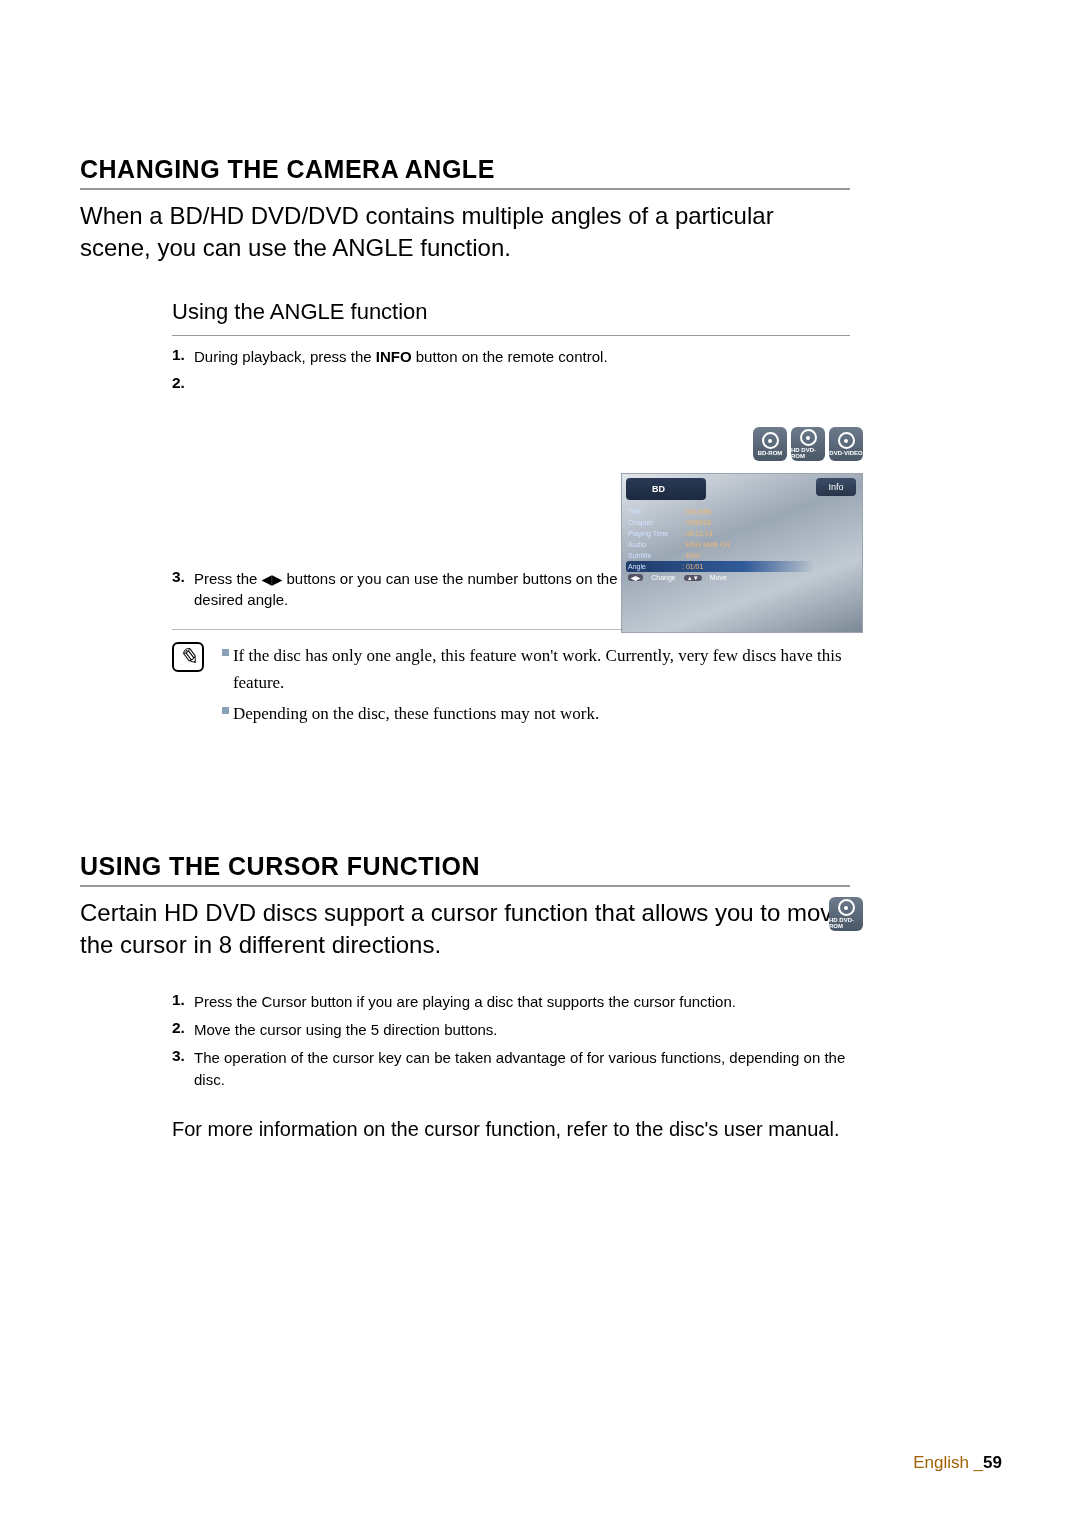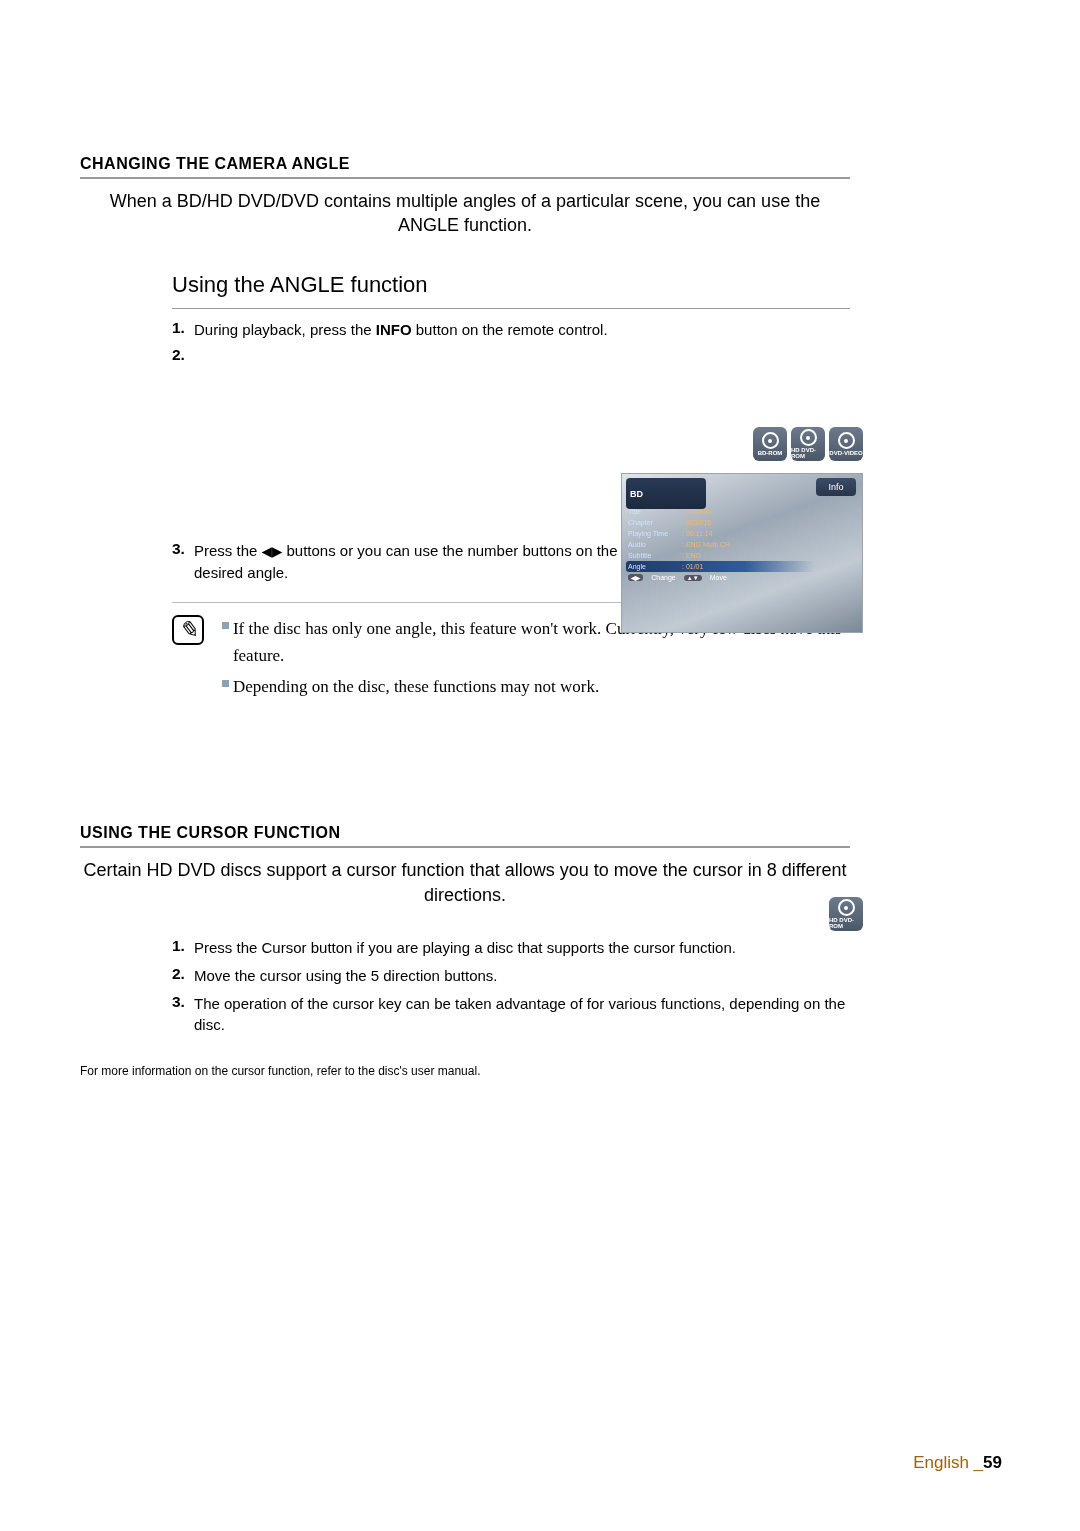--- a/index.html
+++ b/index.html
@@ -18,7 +18,7 @@
     width: 770px;
   }
   .h1 {
-    font-size: 16px;
+    font-size: 25px;
     font-weight: bold;
     letter-spacing: 0.5px;
     margin-bottom: 4px;

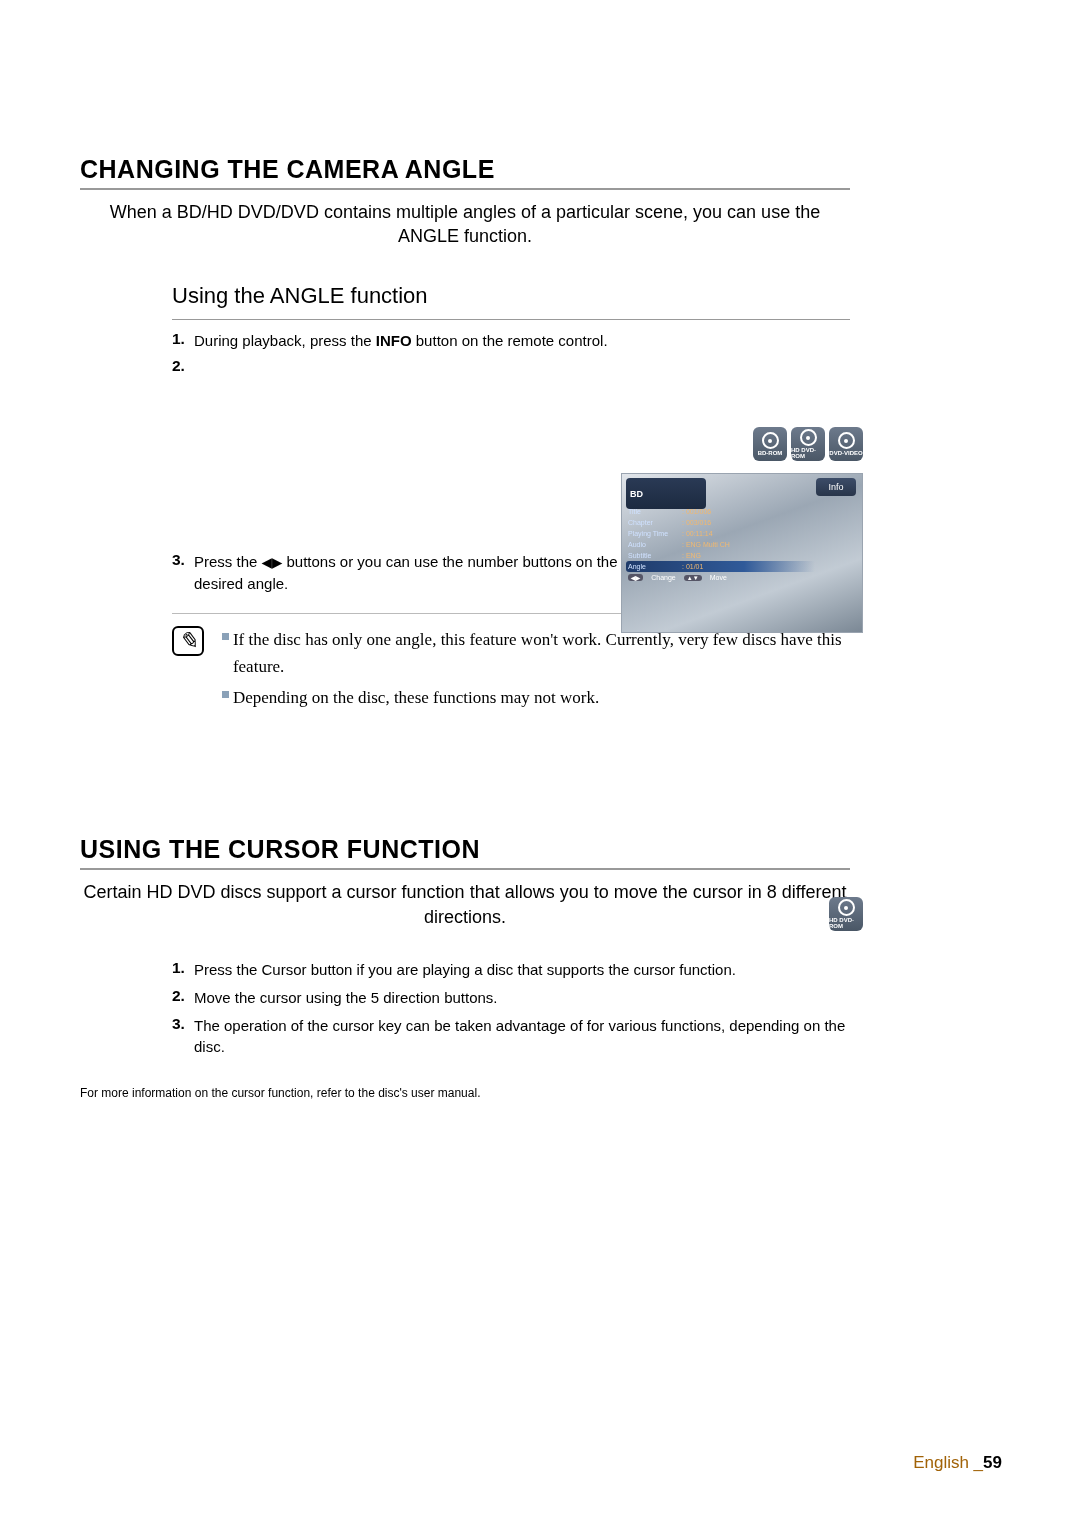--- a/index.html
+++ b/index.html
@@ -34,10 +34,9 @@
     margin: 12px 0 12px 0;
   }
   .intro {
-    font-size: 18px;
+    font-size: 24px;
     line-height: 1.35;
     margin-bottom: 34px;
-    text-align: center;
   }
   .h2 {
     font-size: 22px;

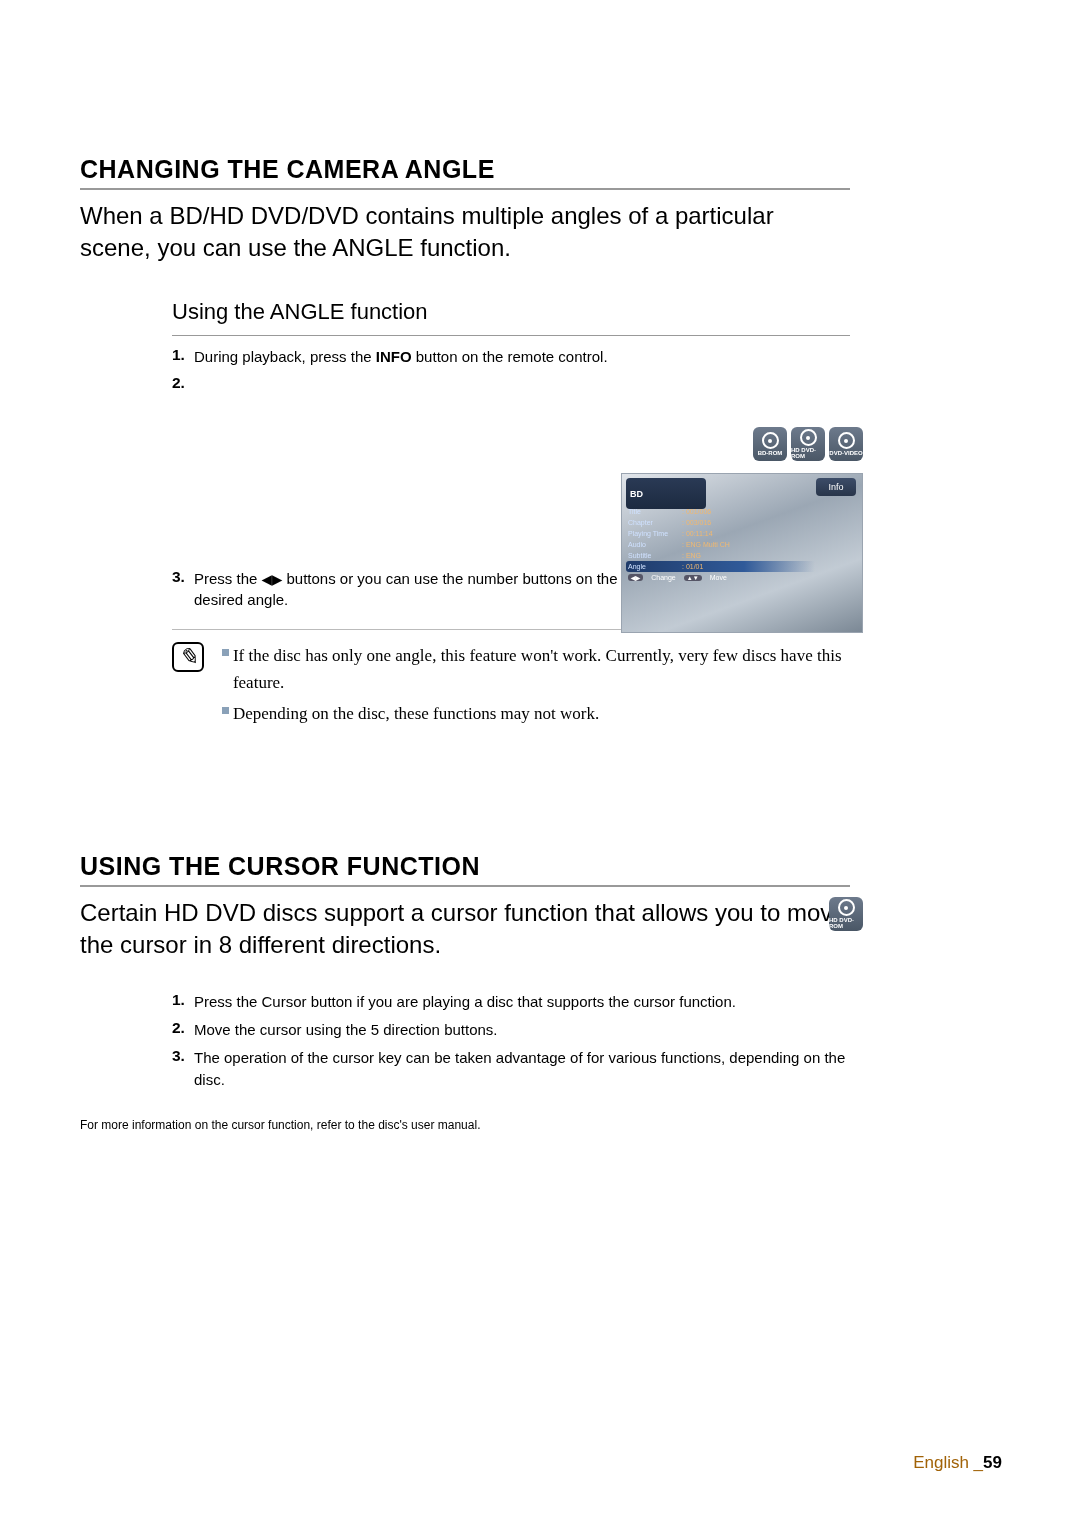--- a/index.html
+++ b/index.html
@@ -121,9 +121,9 @@
     border: 1px solid #9aa4b0;
   }
   .screen-topbar { height: 26px; display:flex; }
-  .tab-bd { width: 80px; height: 31px; margin: 4px 0 3px 4px; border-radius:4px;
+  .tab-bd { width: 80px; height: 22px; margin: 4px 0 3px 4px; border-radius:4px;
     background: linear-gradient(#2a3a55,#1c2a40); color:#fff; font-size:9px; font-weight:bold;
-    display:flex; align-items:center; padding-left:4px; }
+    display:flex; align-items:center; padding-left:26px; }
   .tab-info { width: 40px; height: 18px; margin: 4px 0 0 110px; border-radius:4px;
     background: linear-gradient(#3c4c68,#28354a); color:#fff; font-size:9px;
     display:flex; align-items:center; justify-content:center; }

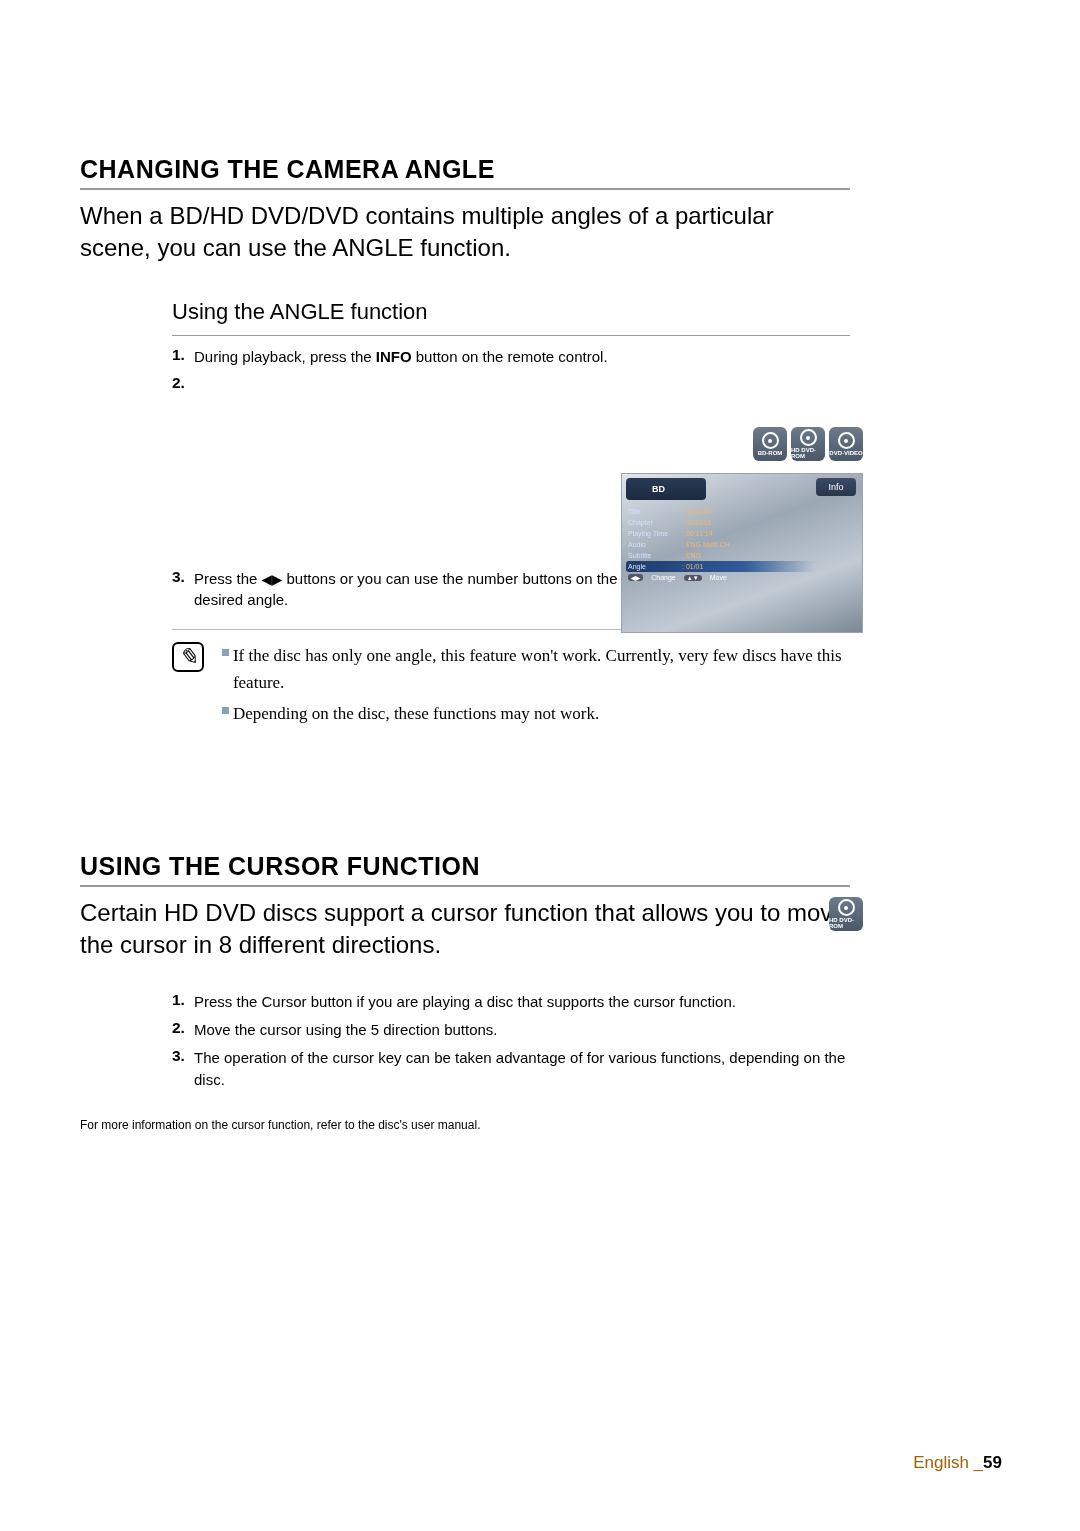--- a/index.html
+++ b/index.html
@@ -154,7 +154,8 @@
   .steps-block { margin-top: 4px; }
   .step-wide .step-body { max-width: 660px; }
   .para-ind {
-    font-size: 12px;
+    margin-left: 92px;
+    font-size: 20px;
     margin-top: 22px;
   }
 </style>

